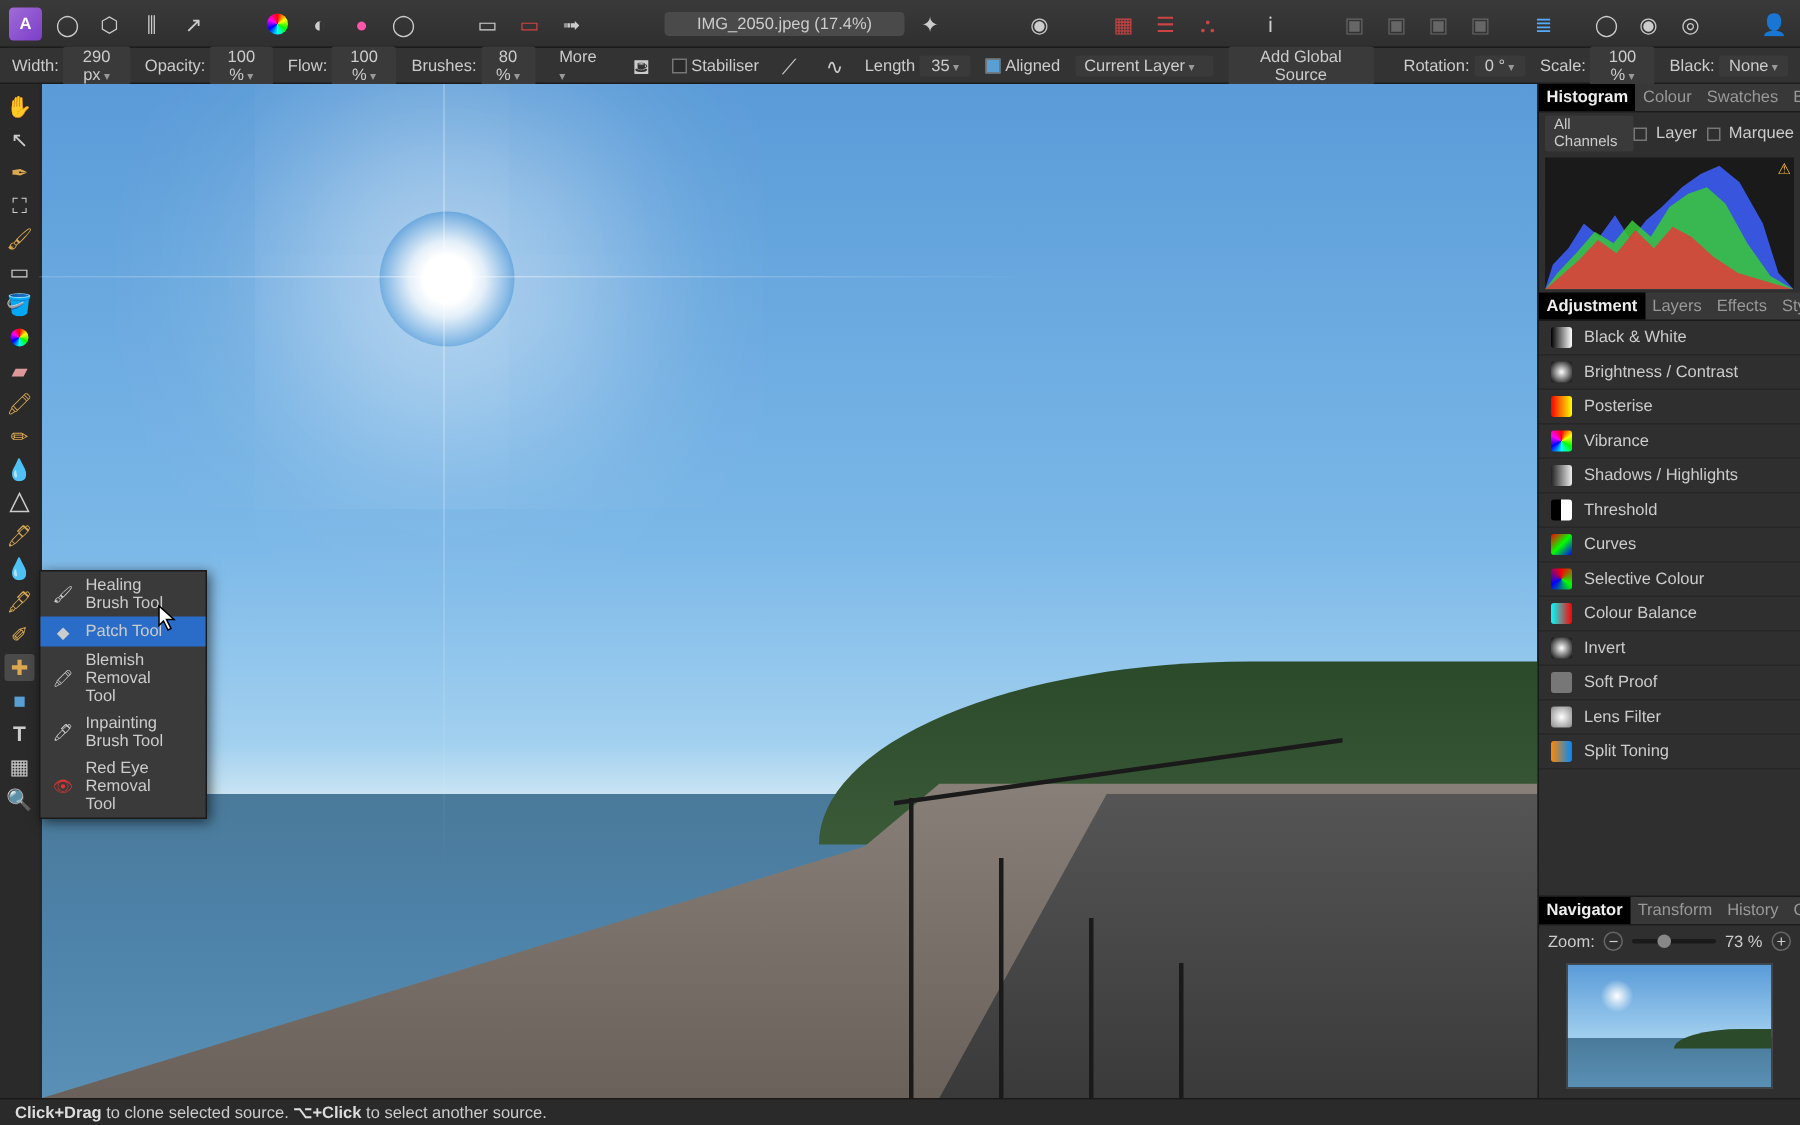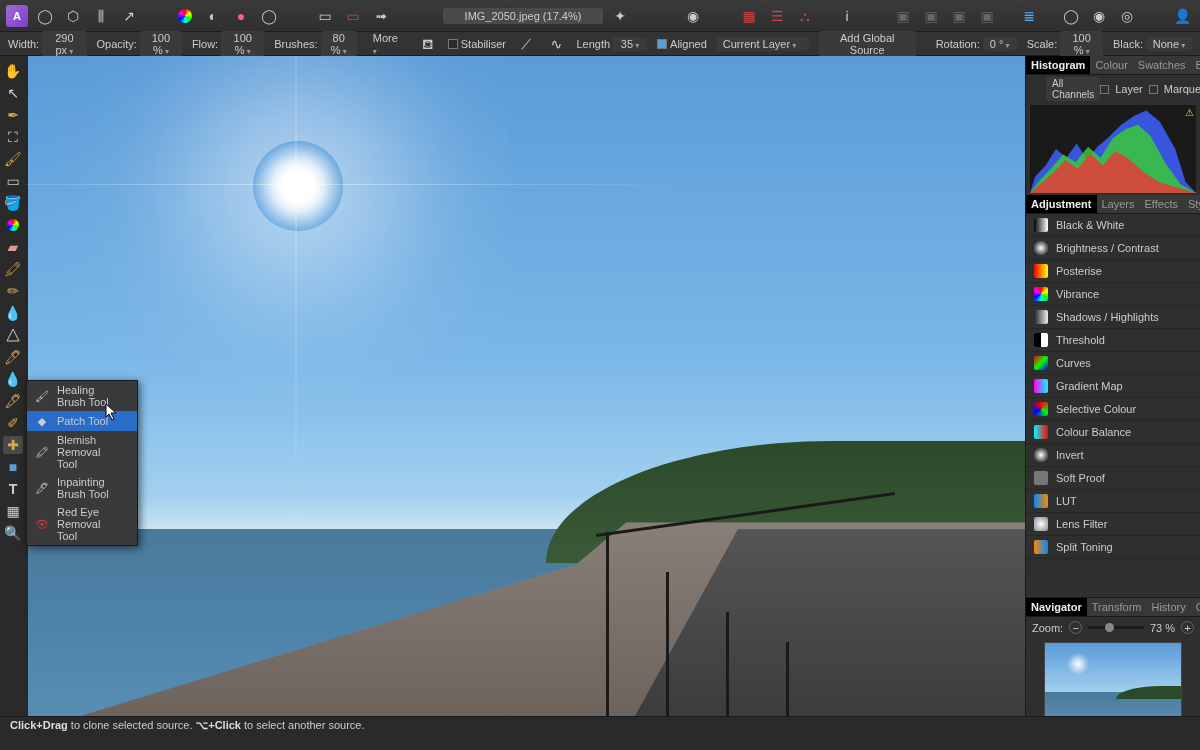--- a/index.html
+++ b/index.html
@@ -54,7 +54,7 @@
 .panel-tabs span { padding: 3px 5px; cursor: pointer; color: #999; }
 .panel-tabs span.act { color: #eee; background: #000000; font-weight:600; }
 .histogram { height: 120px; display: flex; flex-direction: column; }
-.histo-head { display:flex; align-items:center; justify-content:space-between; padding: 2px 20px; }
+.histo-head { display:flex; align-items:center; justify-content:space-between; padding: 2px 4px; }
 .histo-sel { background:#3a3a3a; padding:1px 6px; border-radius:2px; font-size:10px; }
 .histo-canvas { flex:1; margin: 2px 4px; background:#1a1a1a; position:relative; overflow:hidden; }
 .adj-list { flex:1; overflow-y:auto; }

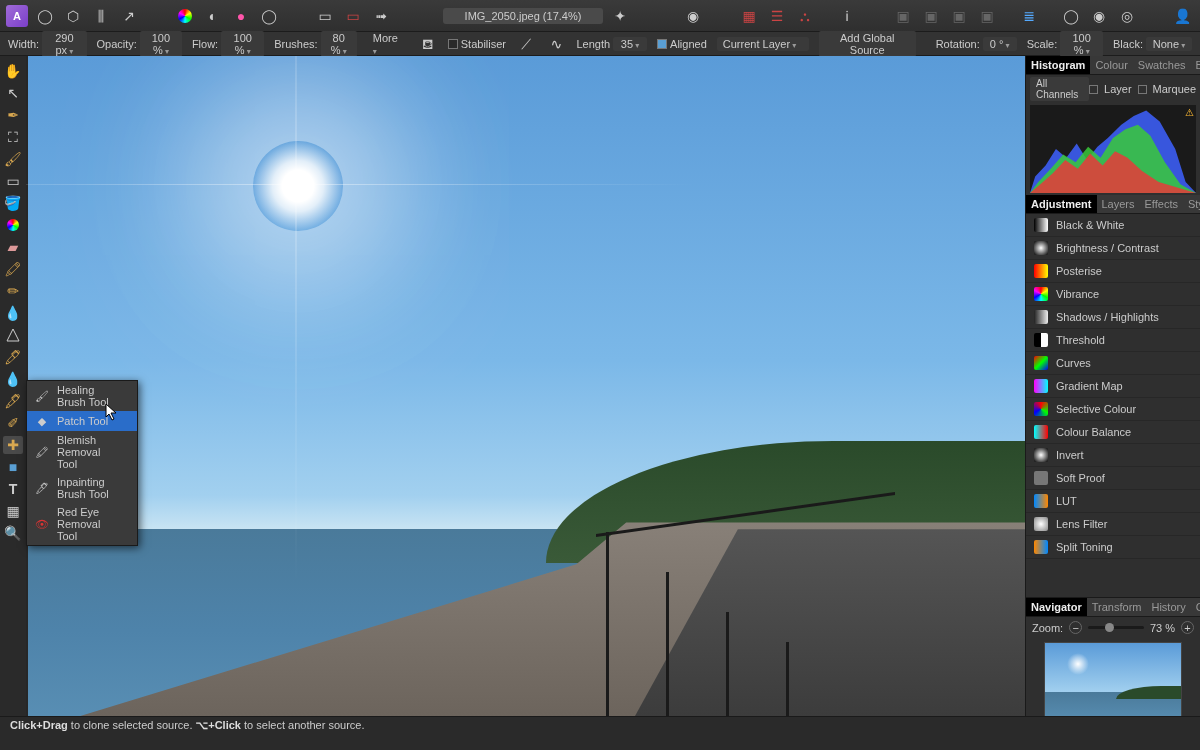--- a/index.html
+++ b/index.html
@@ -408,10 +408,6 @@
         <span>Curves</span>
       </div>
       <div class="adj-item">
-        <div class="adj-icon" style="background: linear-gradient(90deg, rgb(255, 0, 255), rgb(0, 255, 255));"></div>
-        <span>Gradient Map</span>
-      </div>
-      <div class="adj-item">
         <div class="adj-icon" style="background: conic-gradient(rgb(255, 0, 0), rgb(0, 255, 0), rgb(0, 0, 255), rgb(255, 0, 0));"></div>
         <span>Selective Colour</span>
       </div>

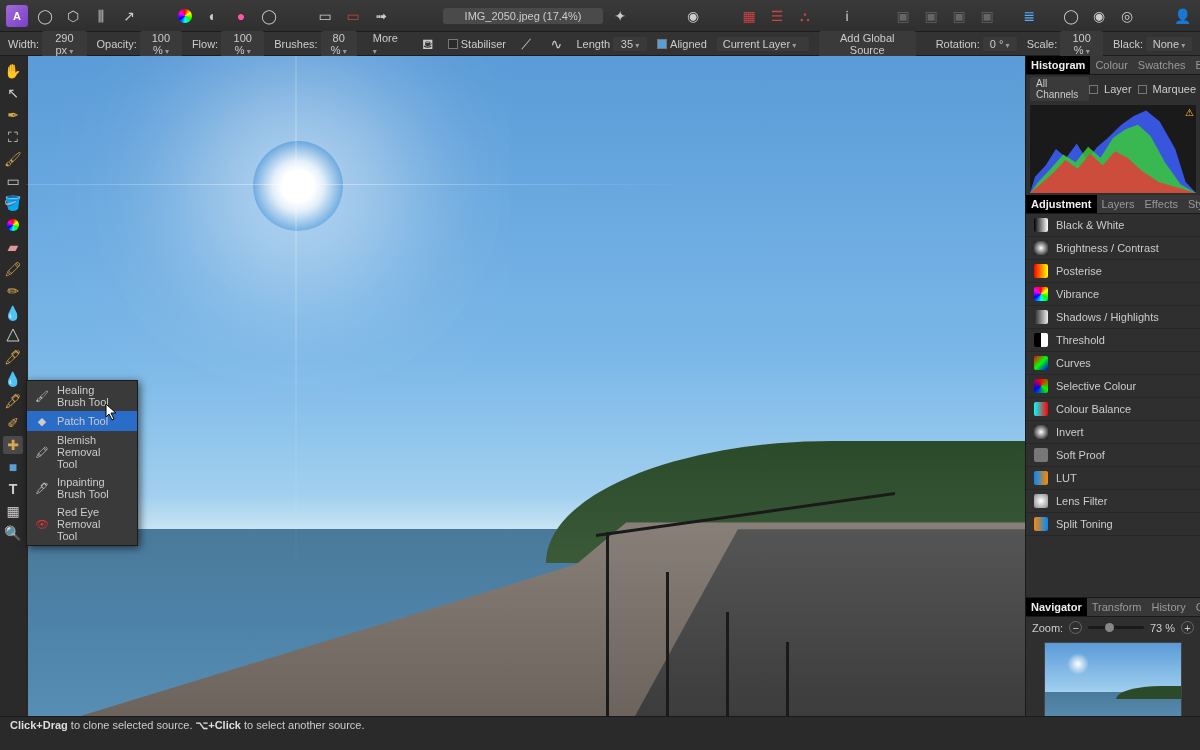--- a/index.html
+++ b/index.html
@@ -424,10 +424,6 @@
         <span>Soft Proof</span>
       </div>
       <div class="adj-item">
-        <div class="adj-icon" style="background: linear-gradient(90deg, rgb(0, 136, 255), rgb(255, 136, 0));"></div>
-        <span>LUT</span>
-      </div>
-      <div class="adj-item">
         <div class="adj-icon" style="background: radial-gradient(circle, rgb(255, 255, 255), rgb(136, 136, 136));"></div>
         <span>Lens Filter</span>
       </div>

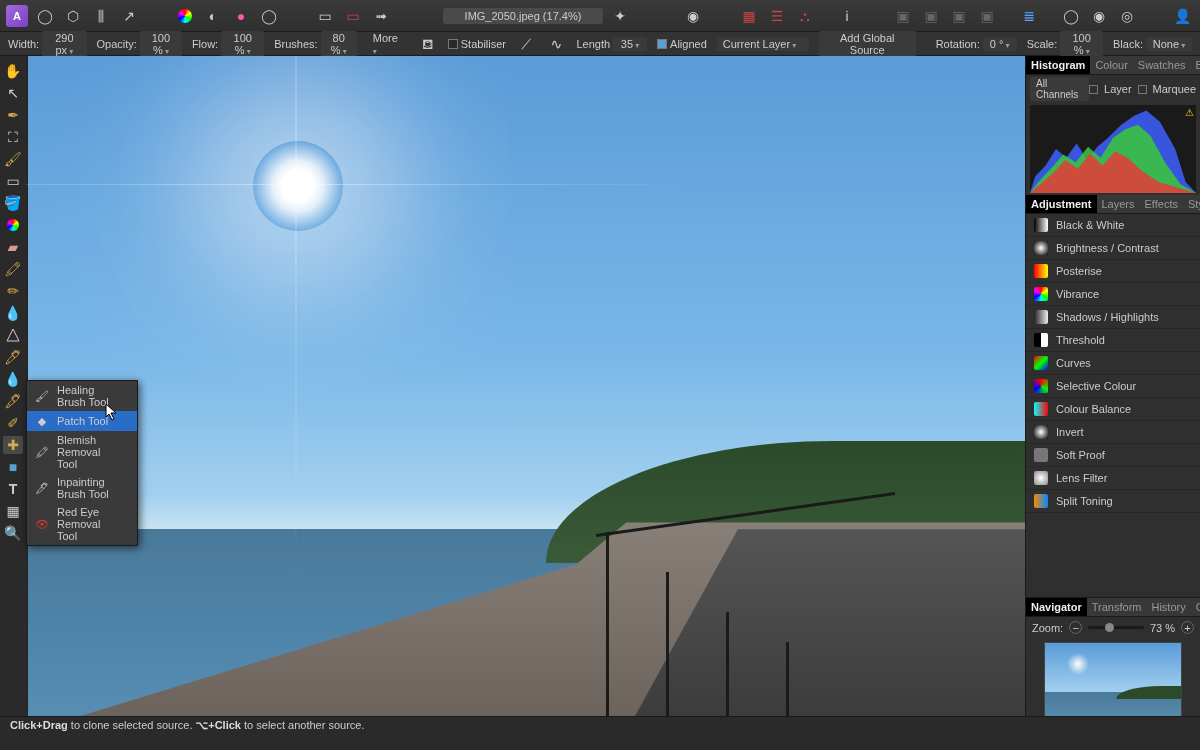--- a/index.html
+++ b/index.html
@@ -67,7 +67,7 @@
 .nav-preview { margin:4px 18px 6px; height:84px; background:#1a1a1a; position:relative; overflow:hidden; border:1px solid #444; }
 
 
-.statusbar { position:absolute; left:0; right:0; bottom:16px; height:18px; background:#2a2a2a; display:flex; align-items:center; padding: 0 10px; font-size:10px; color:#999; border-top:1px solid #1a1a1a; }
+.statusbar { position:absolute; left:0; right:0; bottom:0; height:18px; background:#2a2a2a; display:flex; align-items:center; padding: 0 10px; font-size:10px; color:#999; border-top:1px solid #1a1a1a; }
 .statusbar b { color:#ddd; font-weight:600; }
 
 .unicode-icon { font-size: 14px; line-height: 1; }

